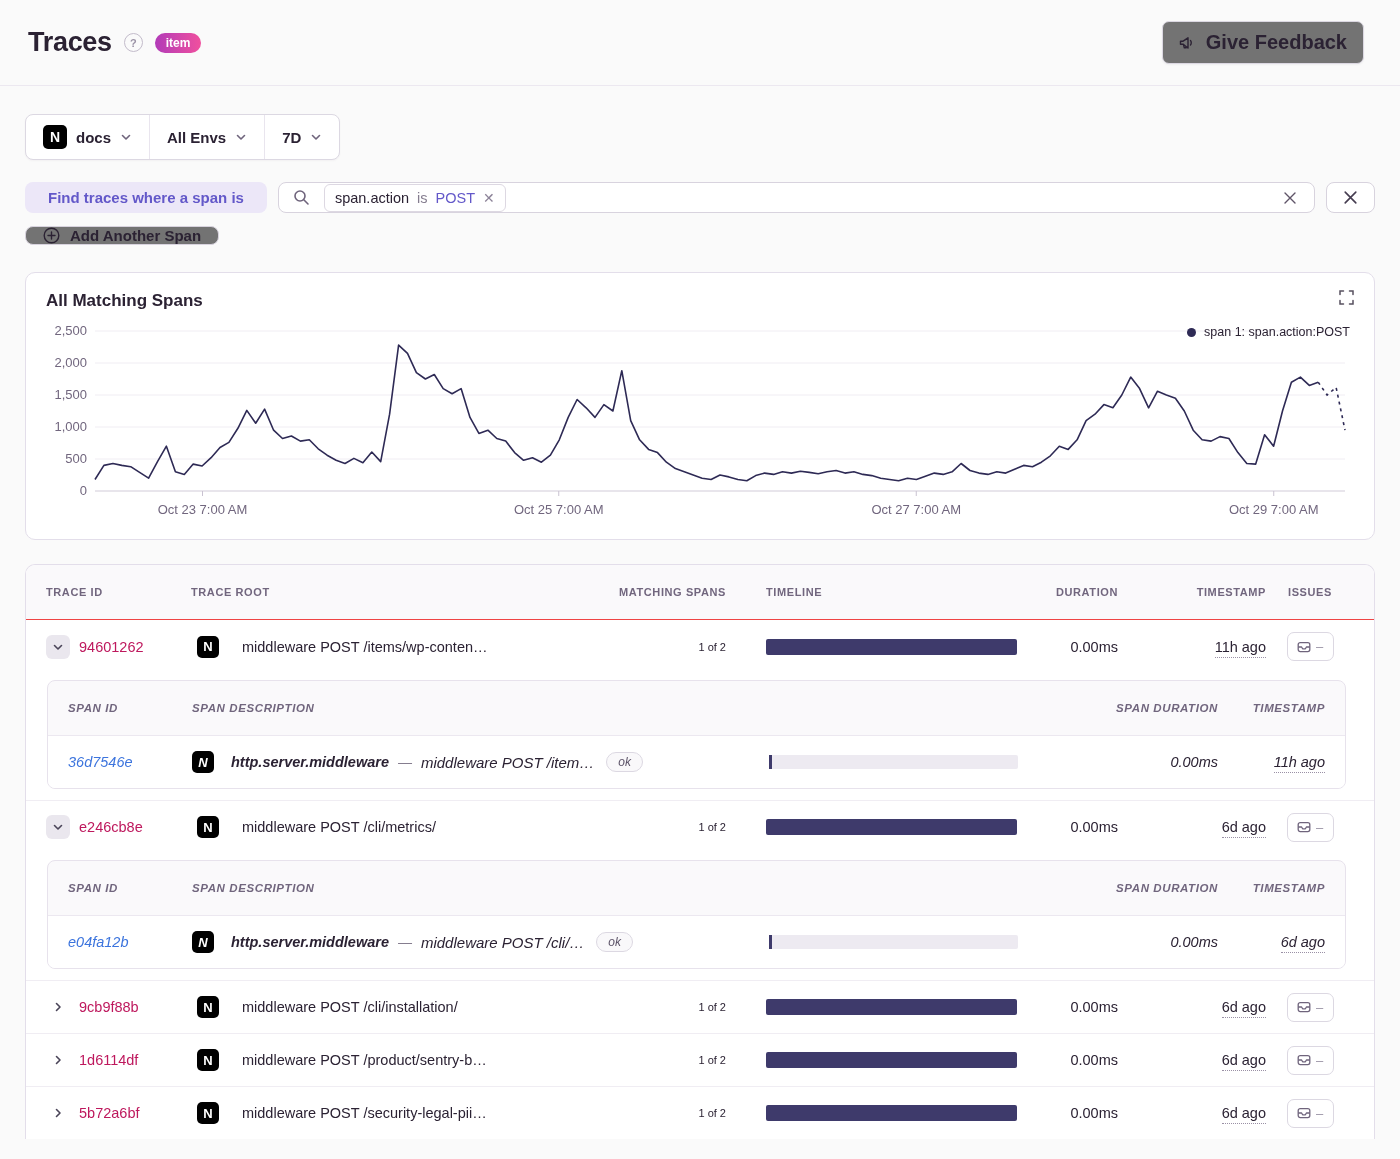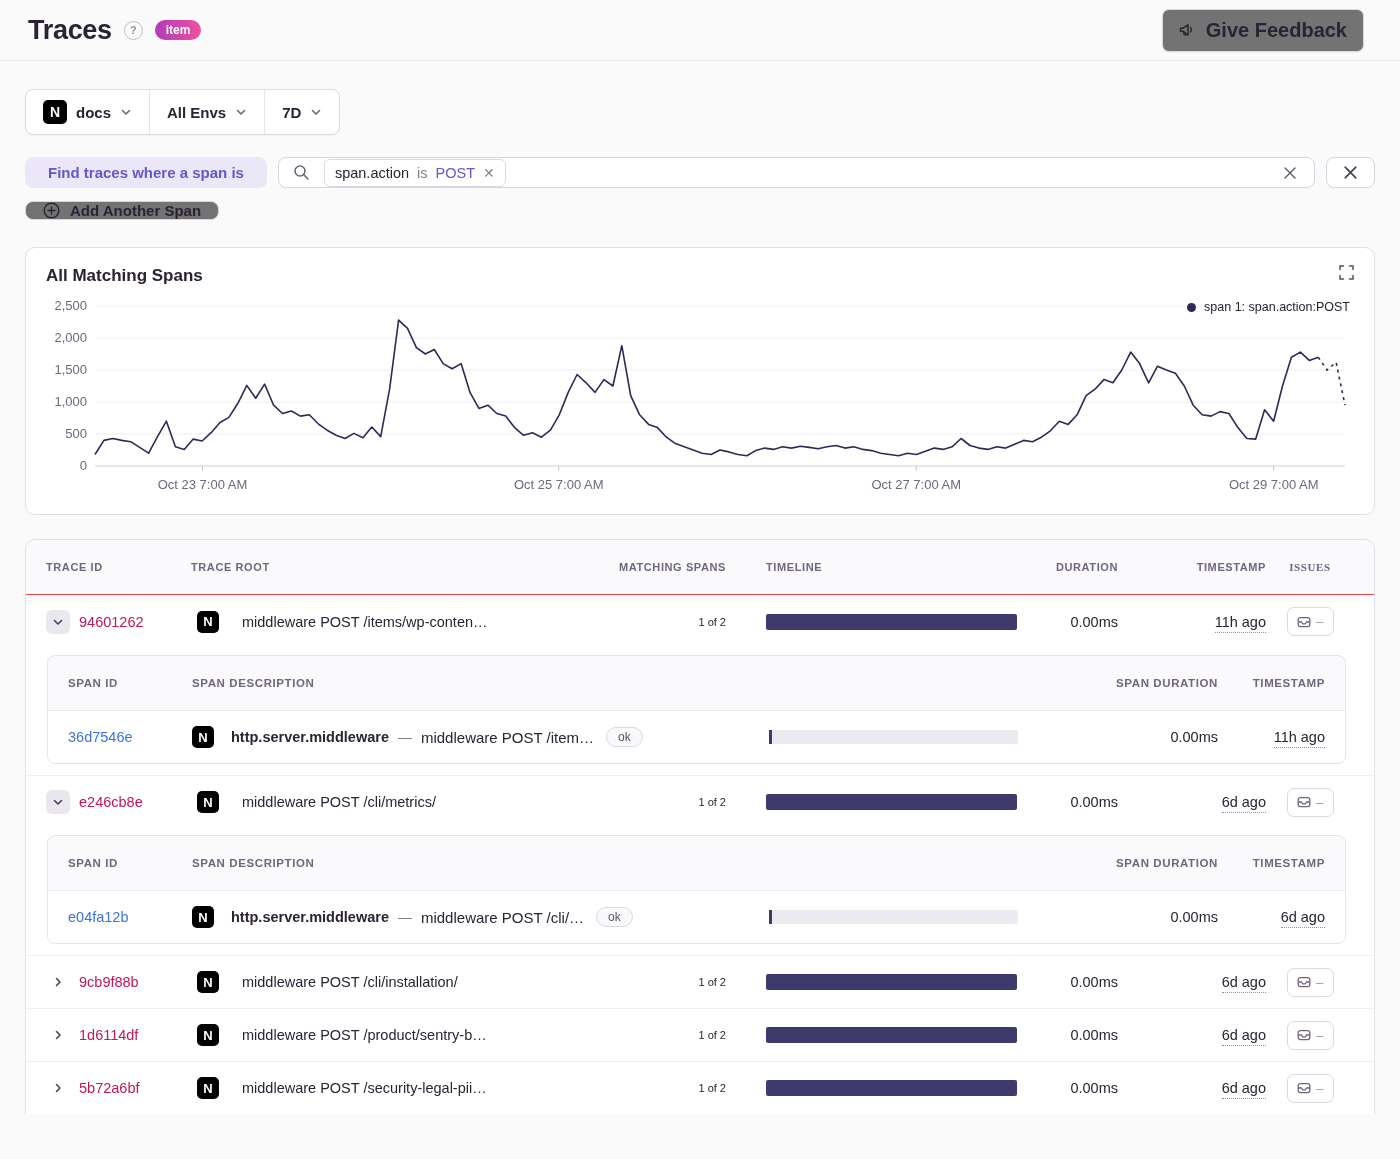--- a/index.html
+++ b/index.html
@@ -10,7 +10,7 @@
   }
   
   .page-header {
-    height: 61px; background: #fafafa; border-bottom: 1px solid #ece8f0;
+    height: 86px; background: #fafafa; border-bottom: 1px solid #ece8f0;
     display: flex; align-items: center; justify-content: space-between;
     padding: 0 36px 0 28px;
   }

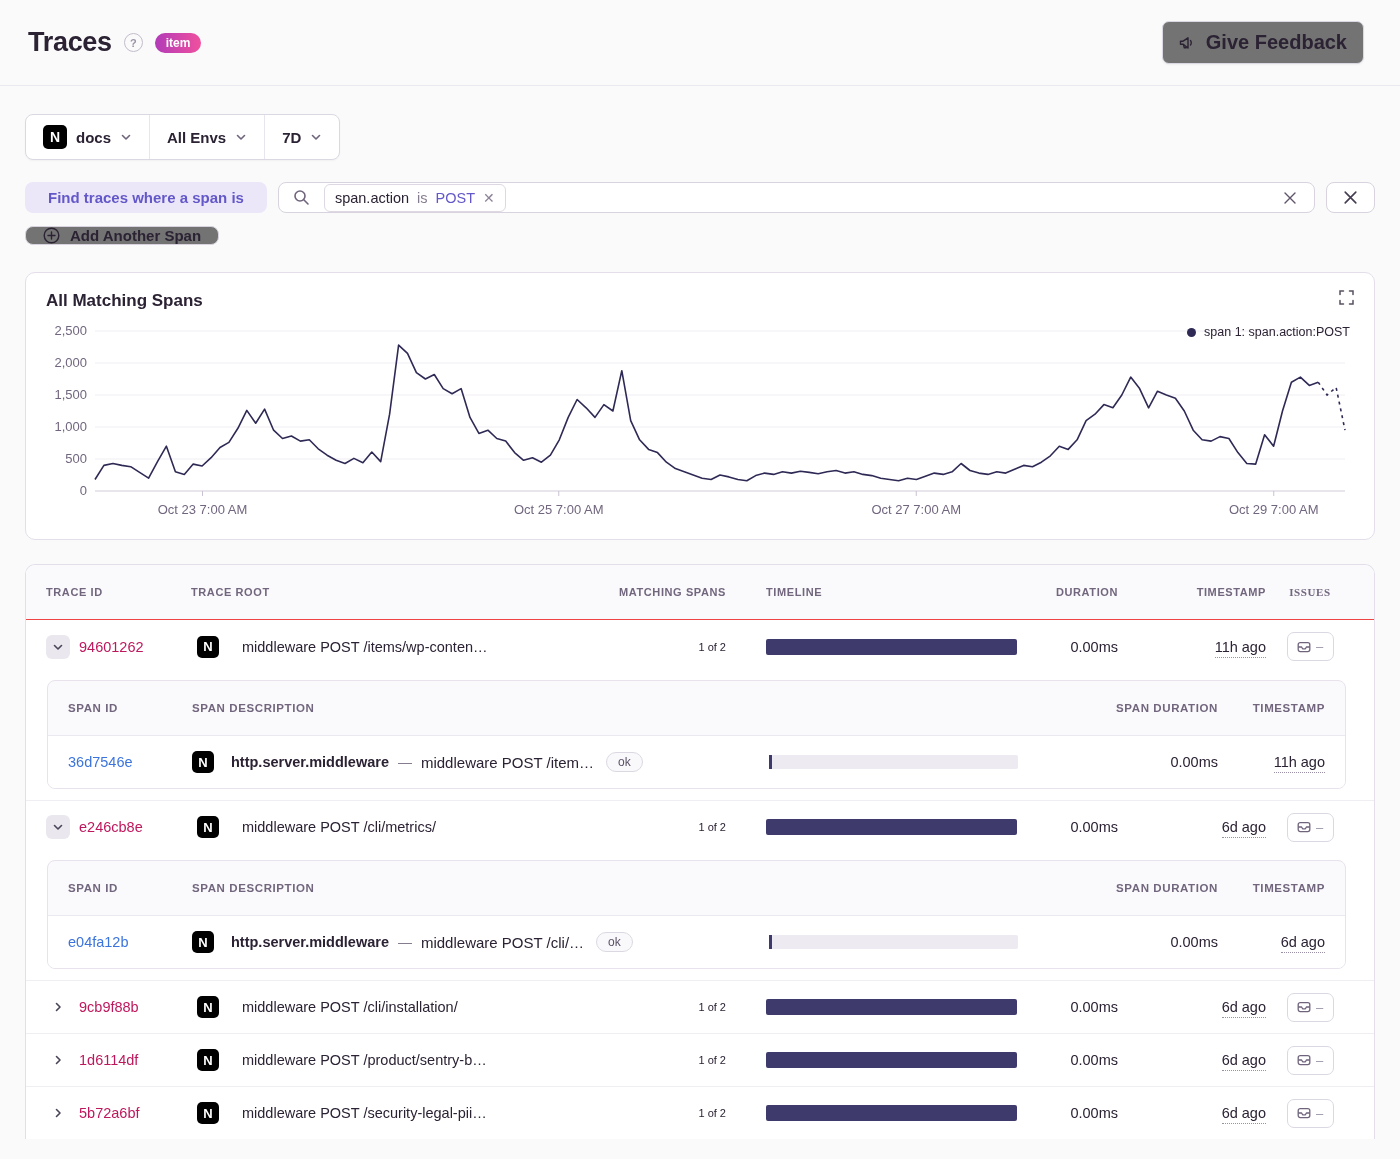--- a/index.html
+++ b/index.html
@@ -125,7 +125,7 @@
   .dur-cell { text-align: right; font-size: 14.5px; }
   .ts-cell { text-align: right; font-size: 14.5px; }
   .ts-cell span { border-bottom: 1px dotted #9a90a5; padding-bottom: 2px; cursor: pointer; }
-  .right { text-align: right; } .center { text-align: center; font-family: Liberation Serif, serif; }
+  .right { text-align: right; } .center { text-align: center; }
   .issues-cell { display: flex; justify-content: center; }
   .issue-btn {
     width: 47px; height: 29px; border: 1px solid #dcd8e2; border-radius: 7px;

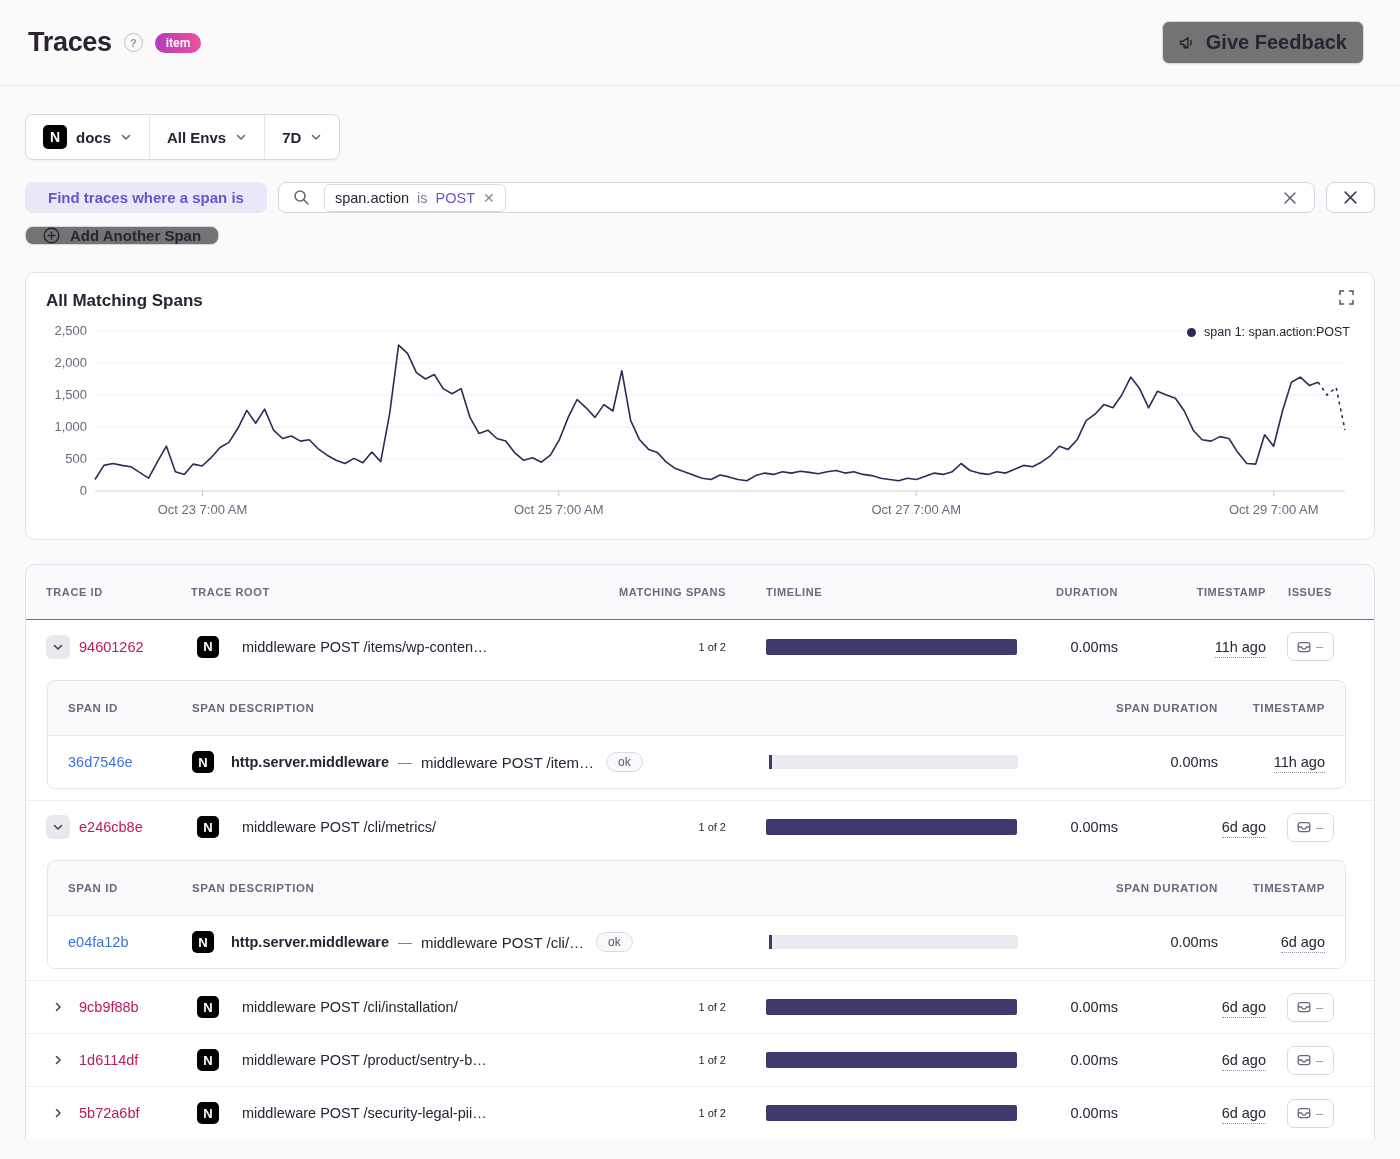--- a/index.html
+++ b/index.html
@@ -140,7 +140,7 @@
   }
   .sgrid {
     display: grid; grid-template-columns: 124px minmax(0,1fr) 249px 200px 107px;
-    align-items: center; padding: 0 20px;
+    align-items: center; padding: 0 20px; font-style: italic;
   }
   .sphead { height: 54px; font-size: 11.5px; font-weight: 700; letter-spacing: .6px; color: #71667e; }
   .sprow { height: 53px; background: #fff; border-top: 1px solid #ece8f0; }

